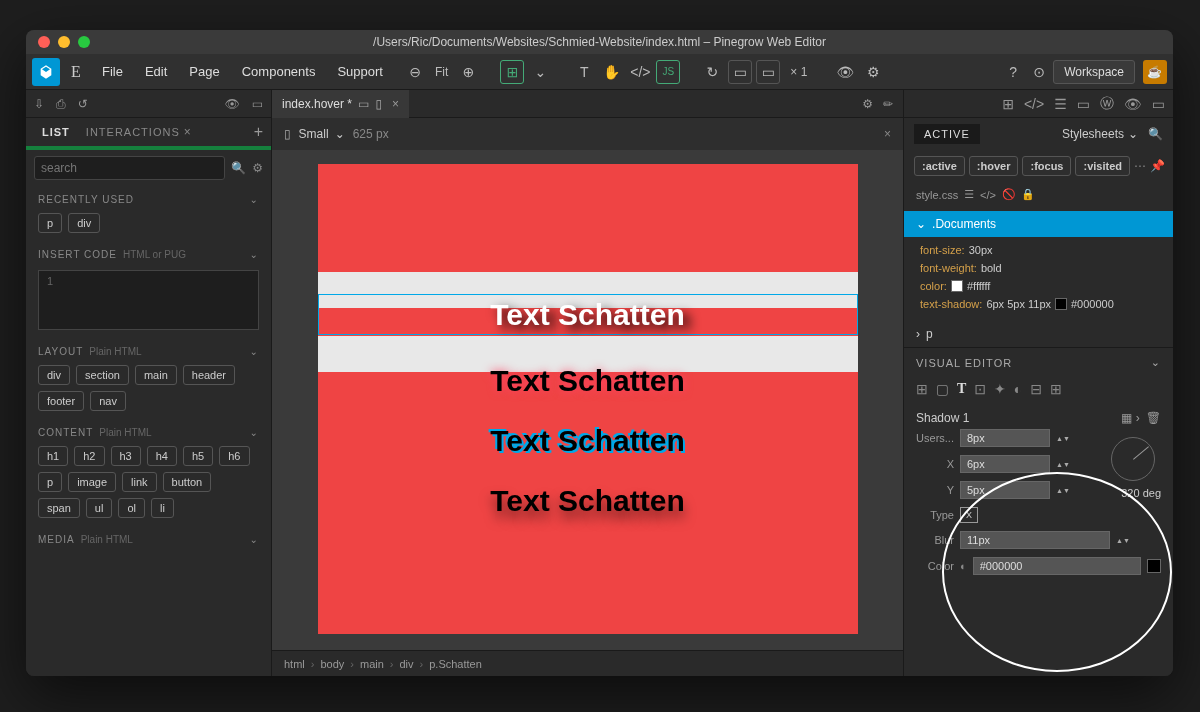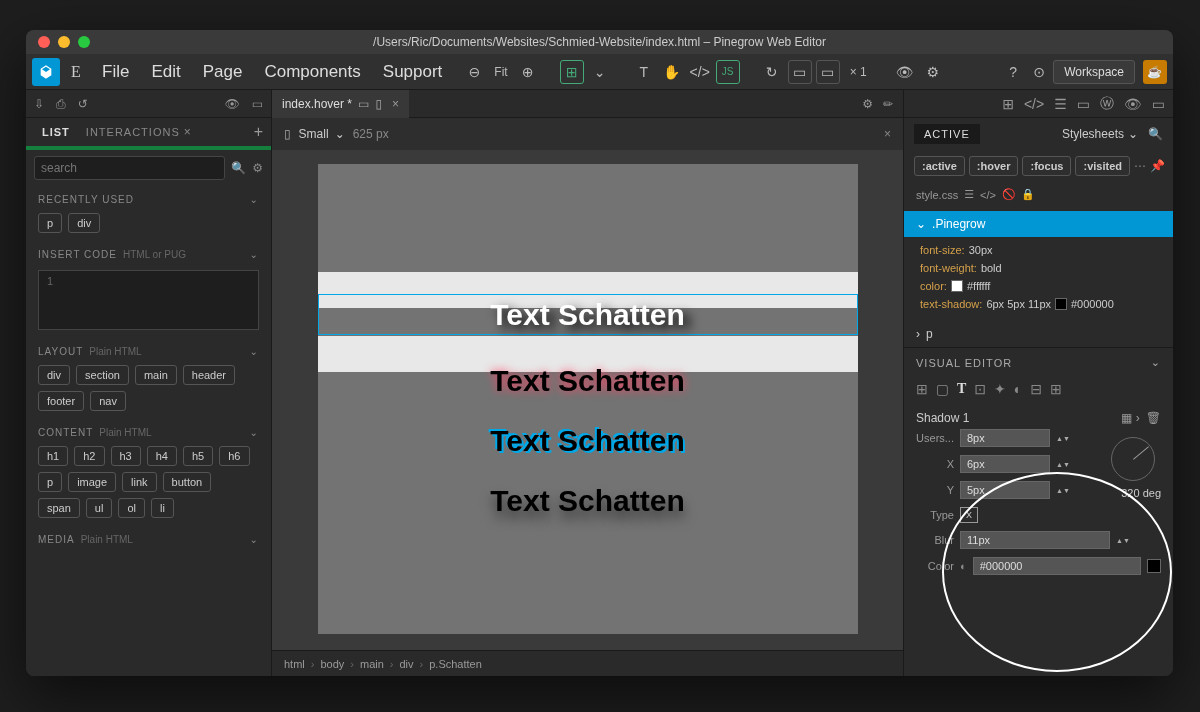--- a/index.html
+++ b/index.html
@@ -15,7 +15,7 @@
 .menubar { height: 36px; background: #303030; display: flex; align-items: center; padding: 0 6px; gap: 2px; border-bottom: 1px solid #1a1a1a; }
 .logo { width: 28px; height: 28px; background: #0097d4; display: flex; align-items: center; justify-content: center; color: #fff; border-radius: 3px; }
 .tab-e { width: 28px; height: 28px; display: flex; align-items: center; justify-content: center; font-size: 16px; color: #ccc; font-family: Georgia, serif; }
-.menu-item { padding: 6px 10px; color: #ddd; cursor: pointer; font-size: 17px; }
+.menu-item { padding: 6px 10px; color: #ddd; cursor: pointer; font-size: 13px; }
 .toolbar-icons { display: flex; align-items: center; gap: 4px; margin-left: 8px; }
 .tb-icon { width: 24px; height: 24px; display: flex; align-items: center; justify-content: center; color: #bbb; cursor: pointer; border-radius: 3px; font-size: 14px; }
 .tb-icon.bordered { border: 1px solid #555; }

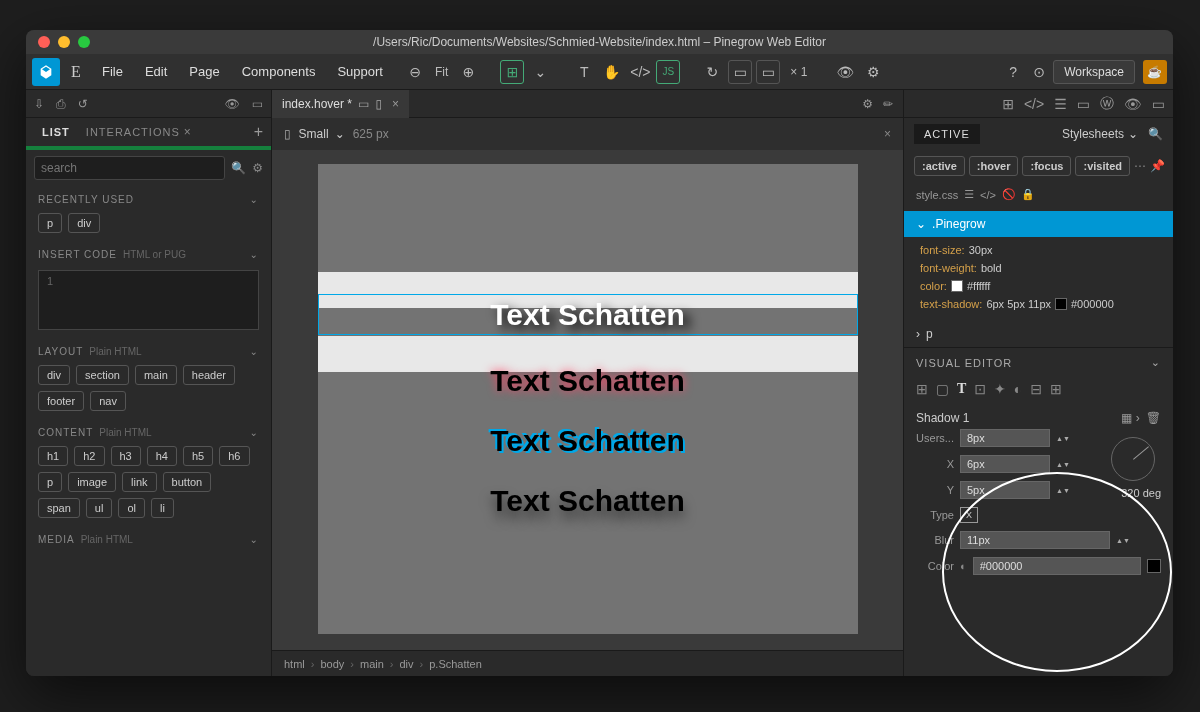--- a/index.html
+++ b/index.html
@@ -331,7 +331,7 @@
       <div class="rule-box">
         <div class="rule-header">
           <span>⌄</span>
-          <span>.Pinegrow</span>
+          <span>.Documents</span>
         </div>
         <div class="rule-props">
           <div class="prop">

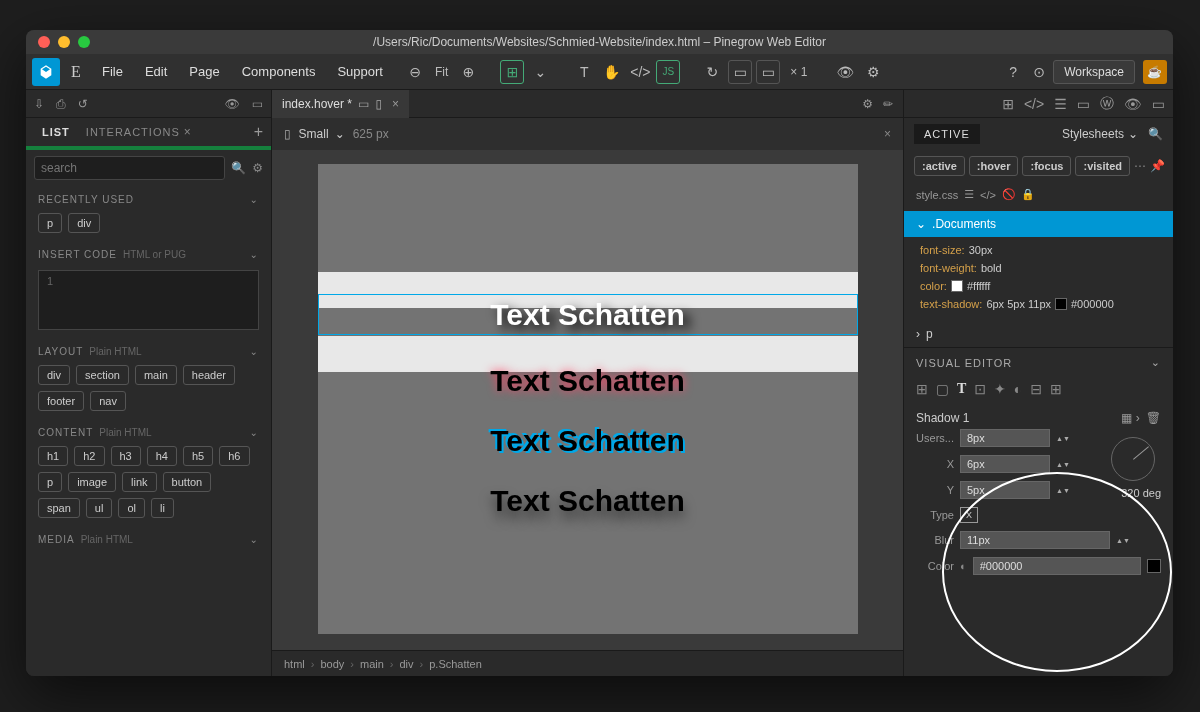--- a/index.html
+++ b/index.html
@@ -54,7 +54,7 @@
 .vp-px { font-size: 12px; color: #888; }
 .vp-close { margin-left: auto; color: #888; cursor: pointer; }
 .canvas-area { flex: 1; background: #3a3a3a; padding: 14px; overflow: auto; }
-.canvas { background: #737373; width: 540px; height: 470px; margin: 0 auto; position: relative; }
+.canvas { background: #ef4444; width: 540px; height: 470px; margin: 0 auto; position: relative; }
 .grey-band { background: #e8e8e8; height: 36px; }
 .sel-box { border: 1px solid #00a8e8; position: absolute; top: 130px; left: 0; right: 0; height: 41px; display: flex; align-items: center; justify-content: center; }
 .txt1 { font-size: 30px; font-weight: bold; color: #fff; text-shadow: 6px 5px 11px #000; }

